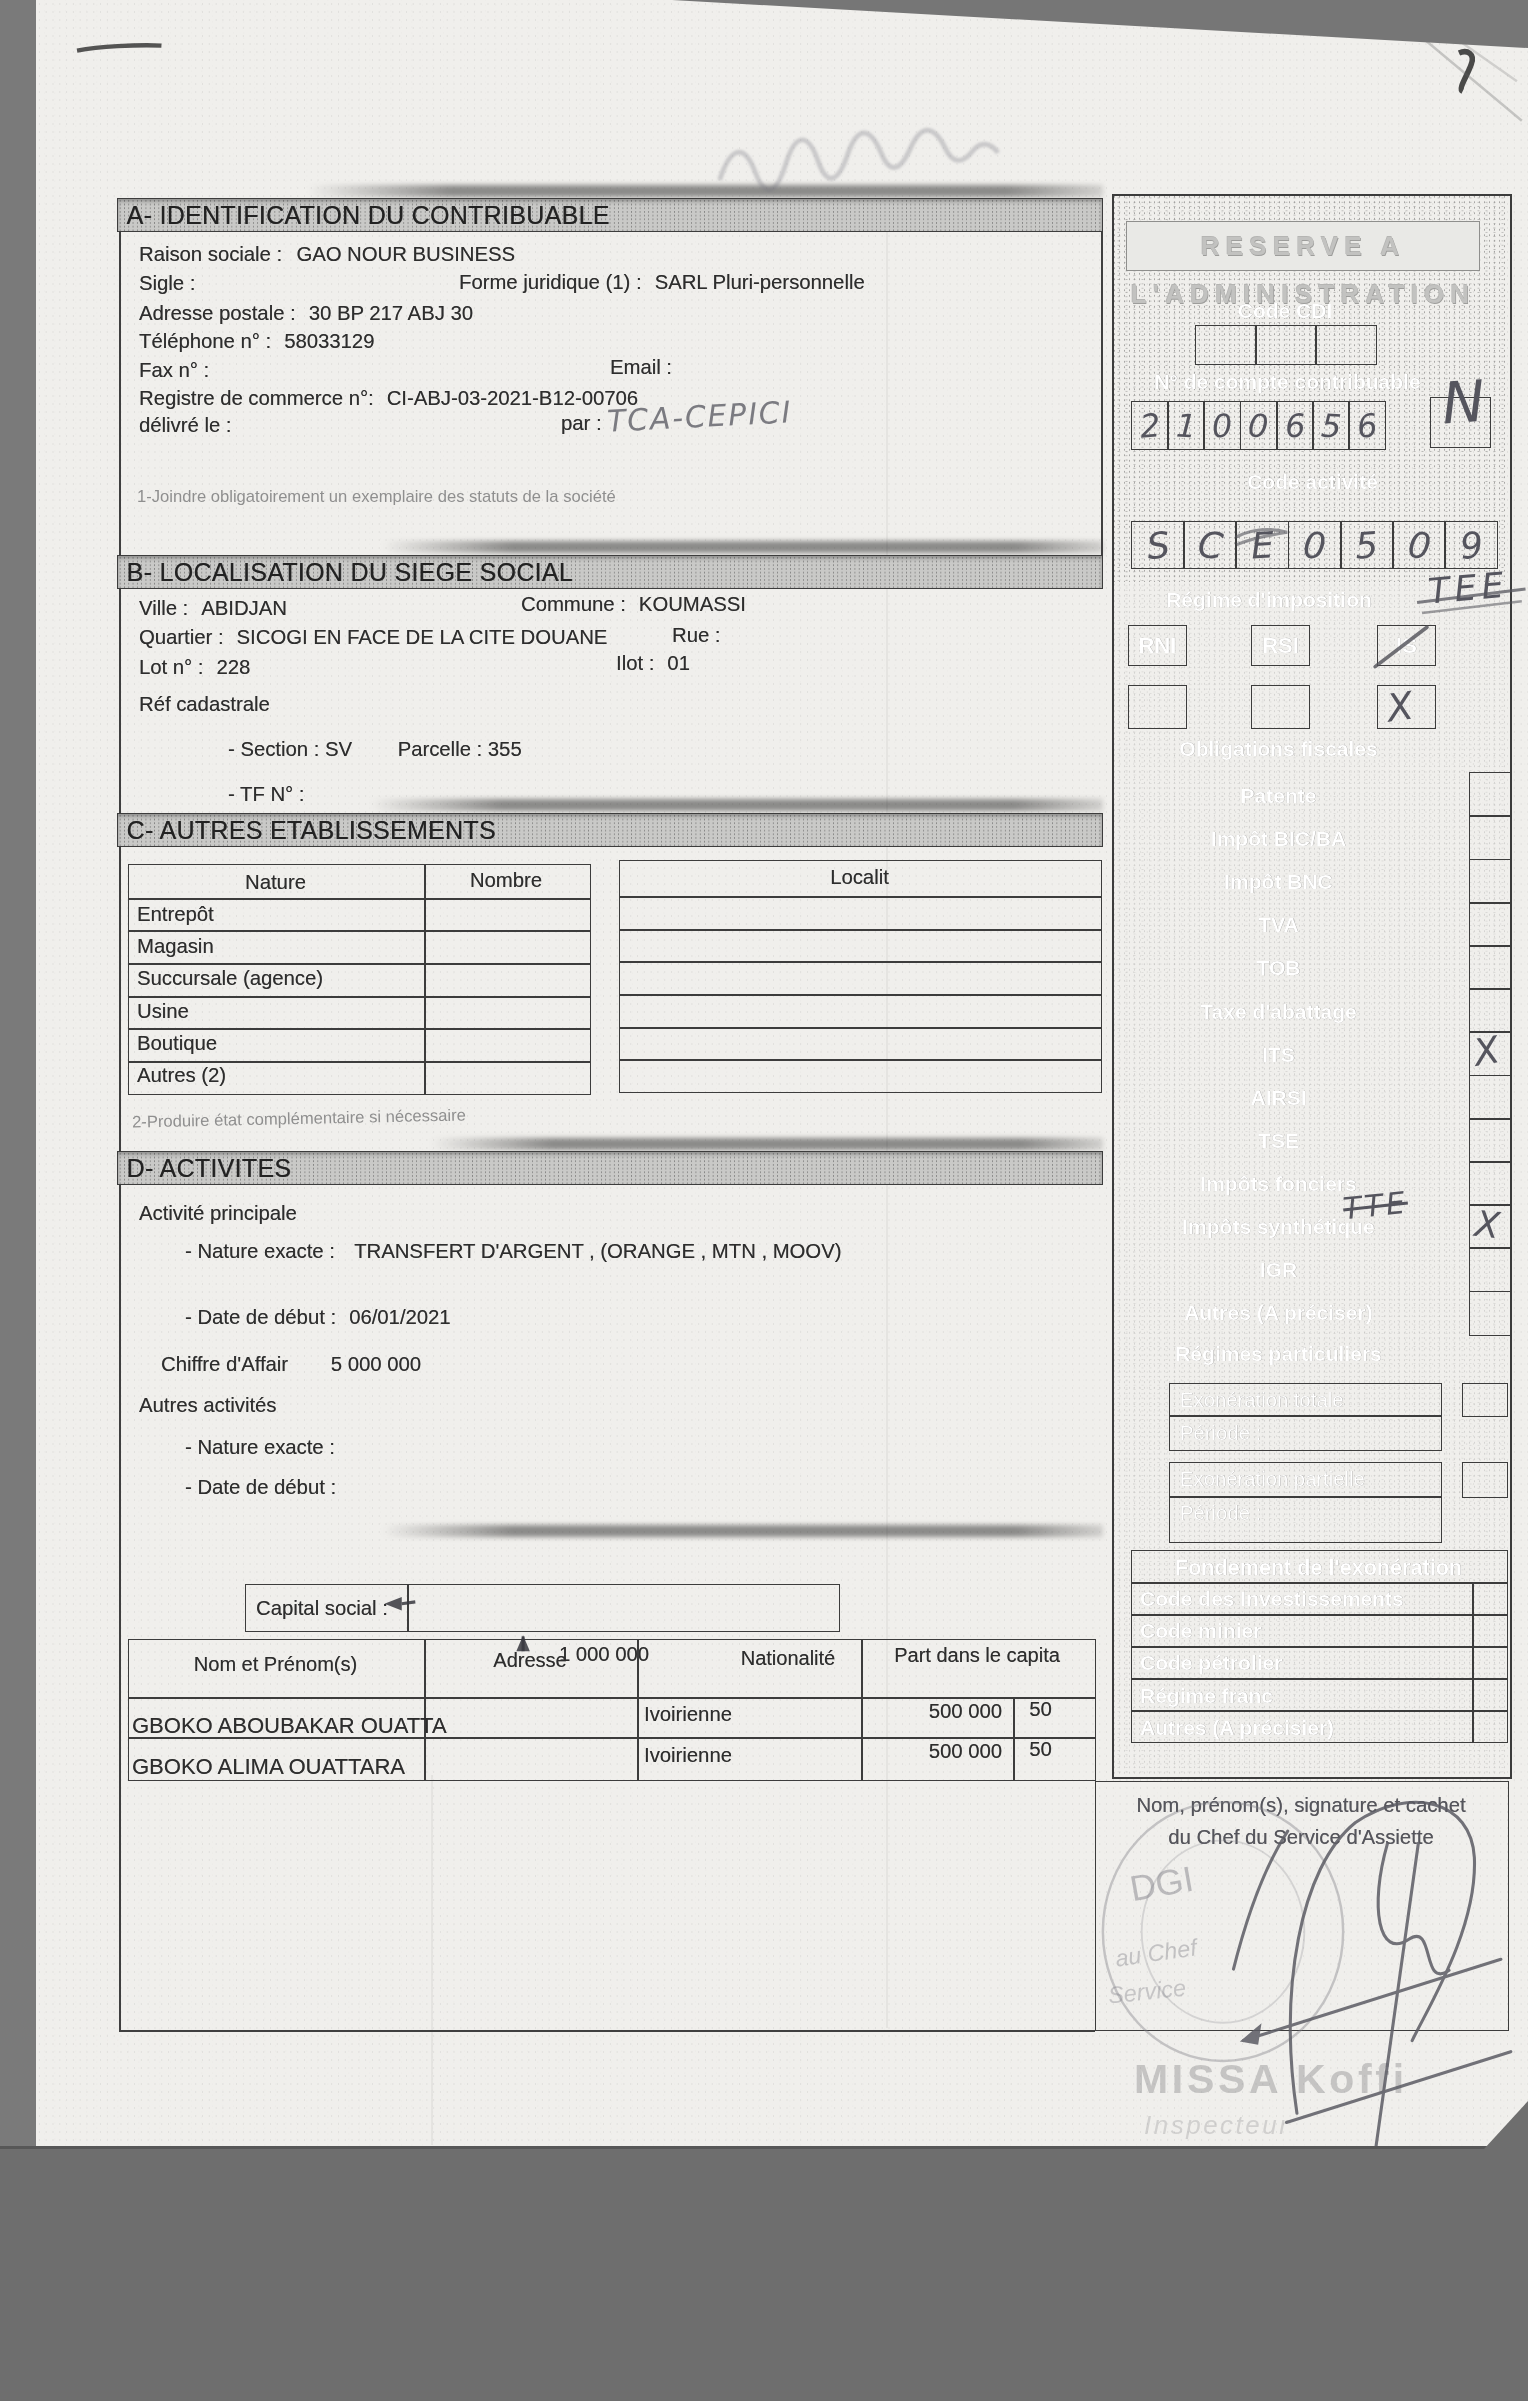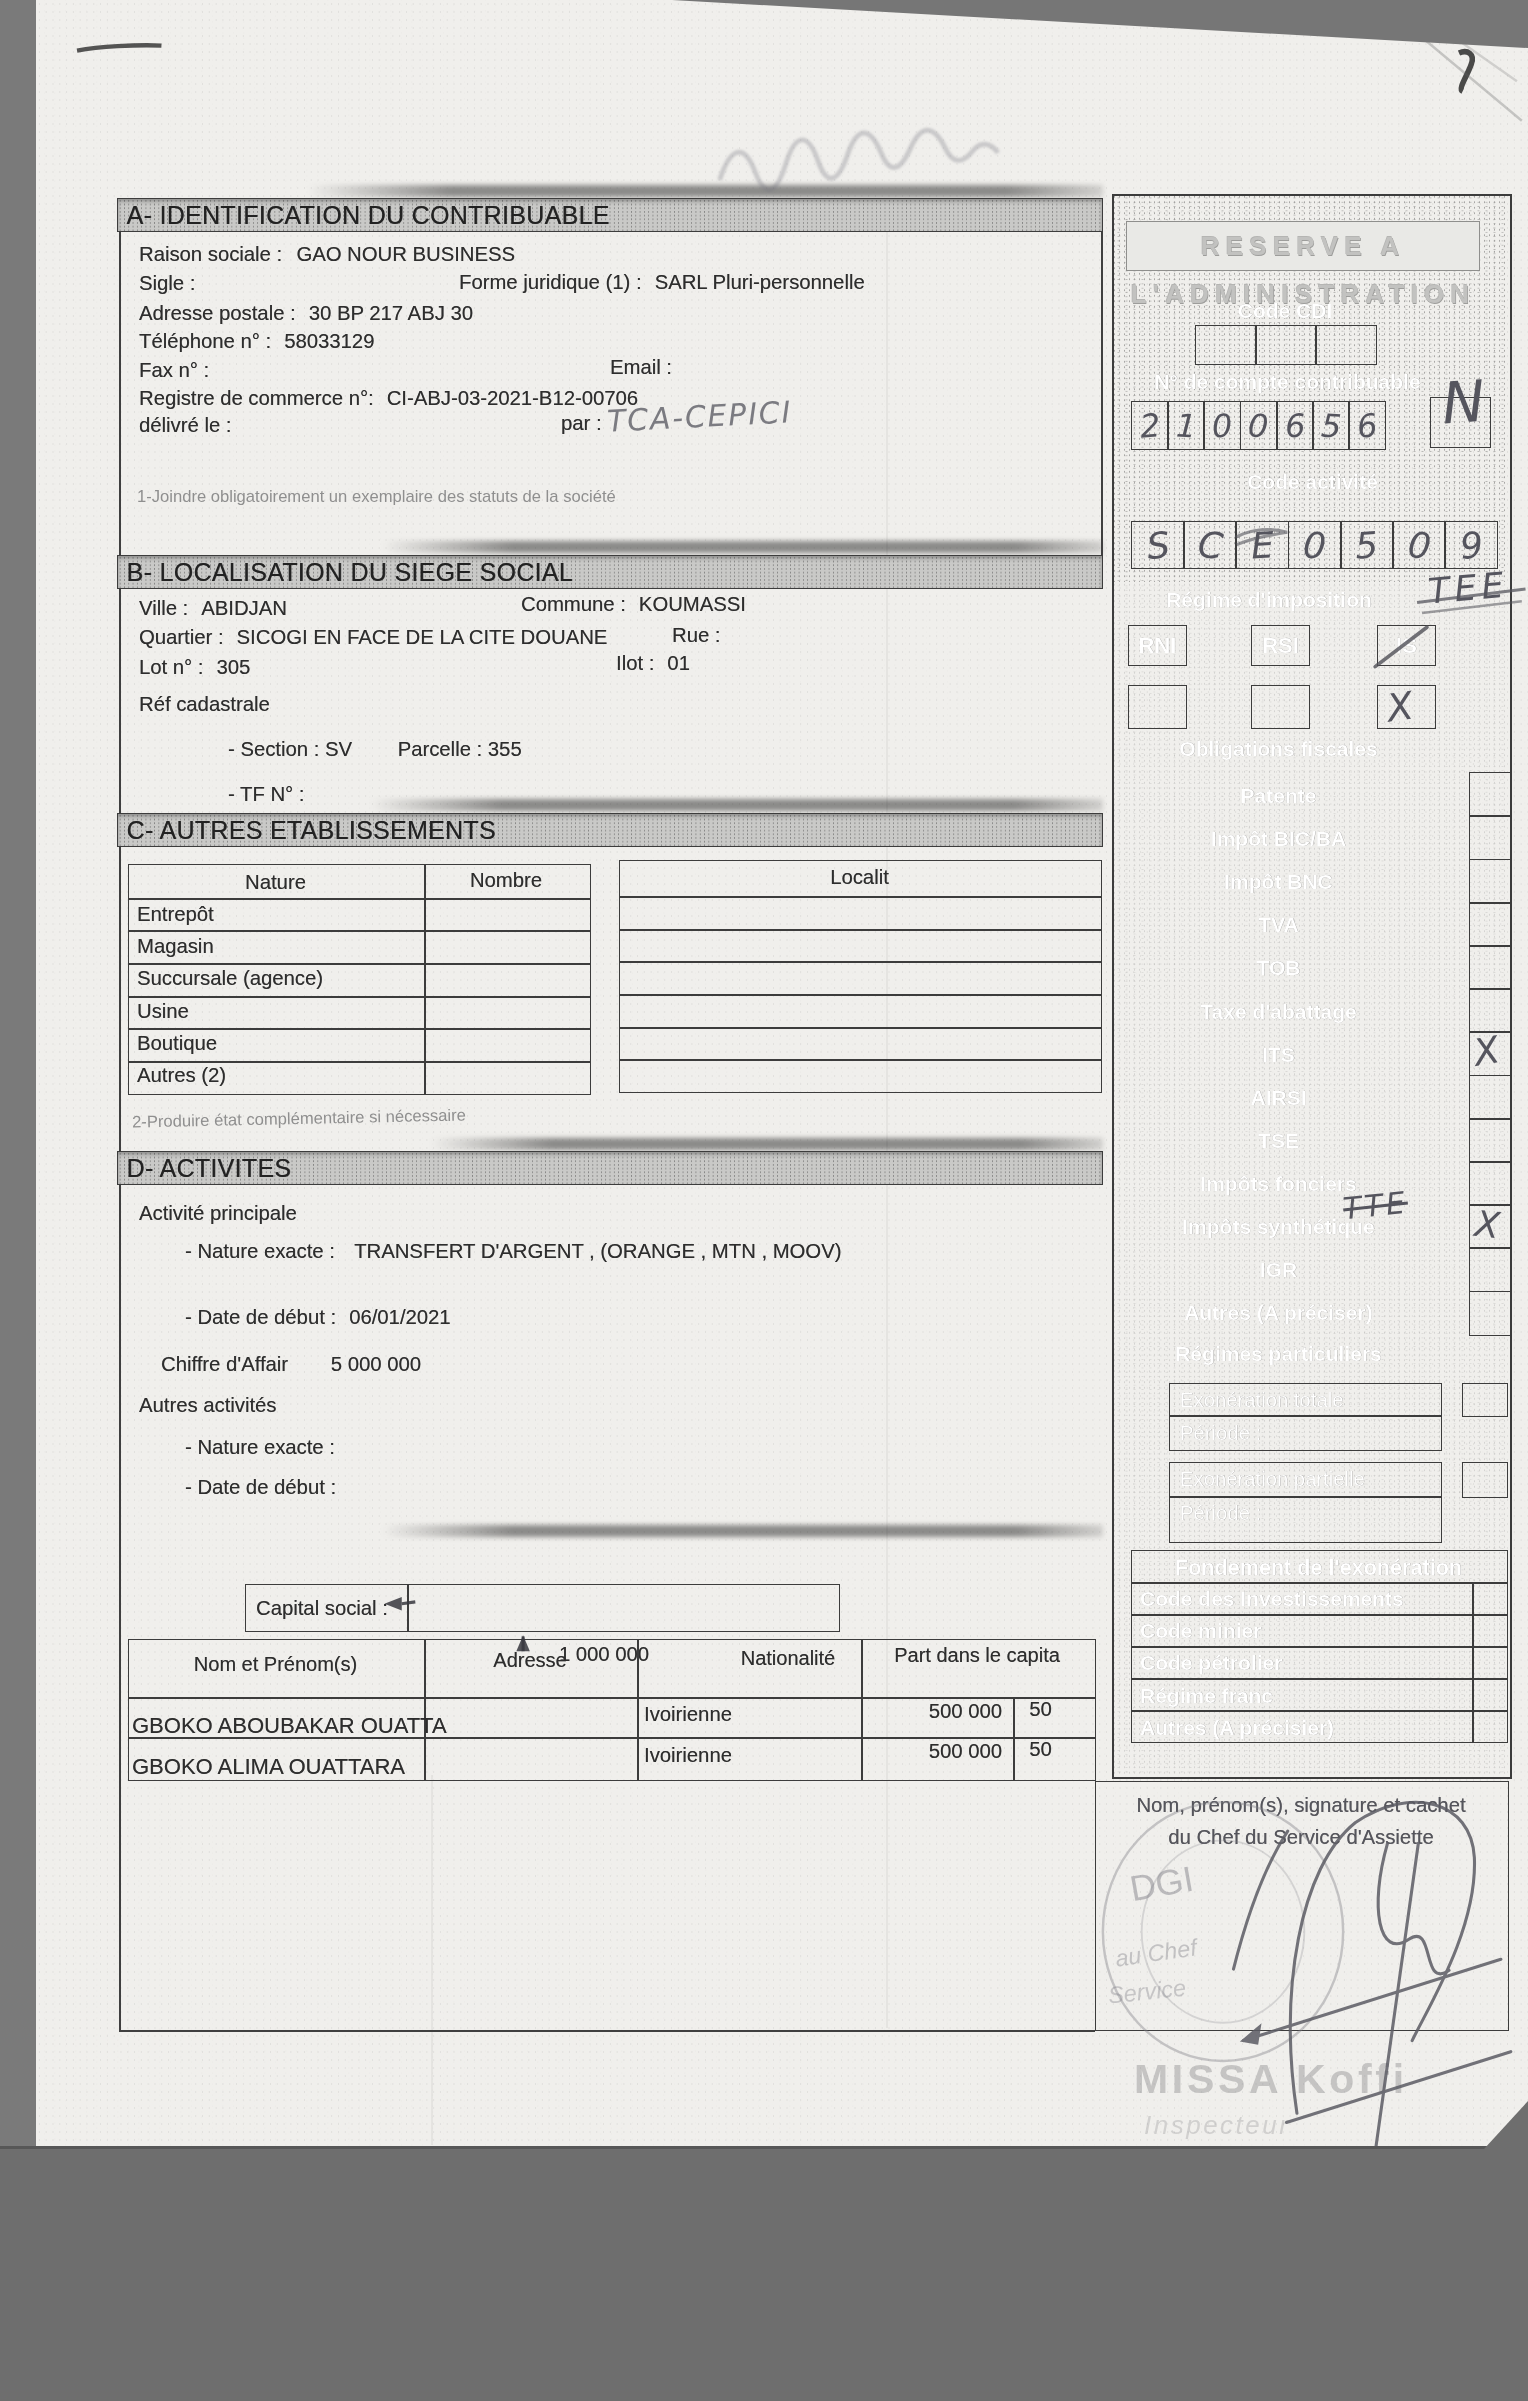--- a/index.html
+++ b/index.html
@@ -122,7 +122,7 @@
   <div class="t" style="left:672px;top:624px;">Rue :</div>
   <div class="t" style="left:139px;top:656px;">
     <span>Lot n° :</span>
-    <span style="margin-left:7.4px;">305</span>
+    <span style="margin-left:7.4px;">228</span>
   </div>
   <div class="t" style="left:616px;top:652px;">
     <span>Ilot :</span>

